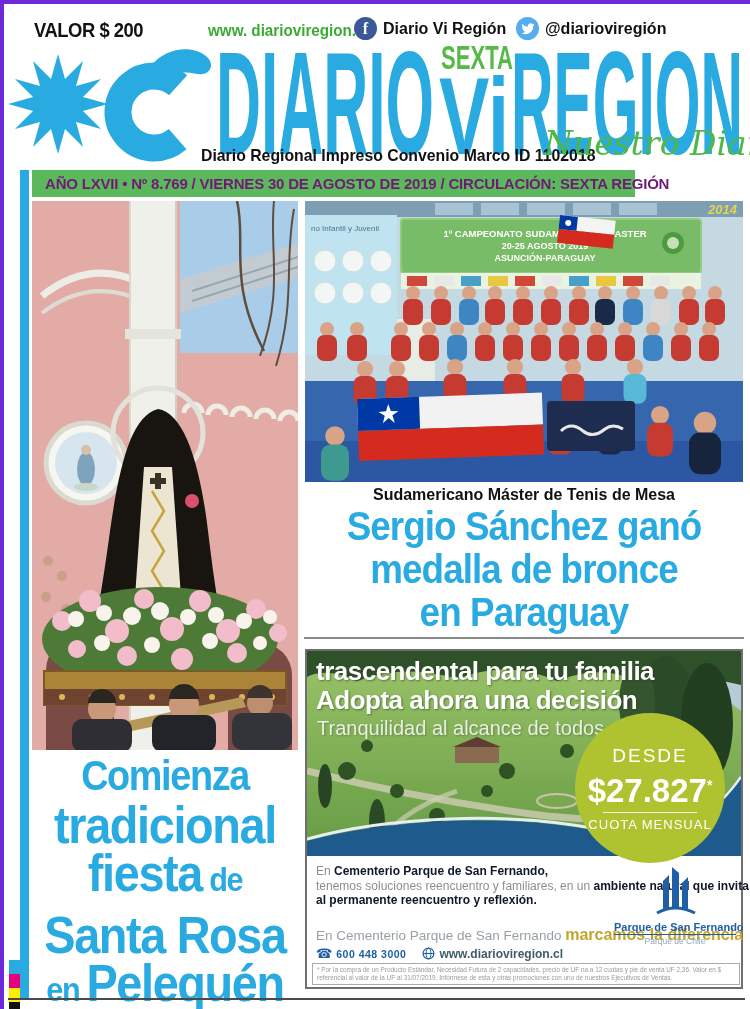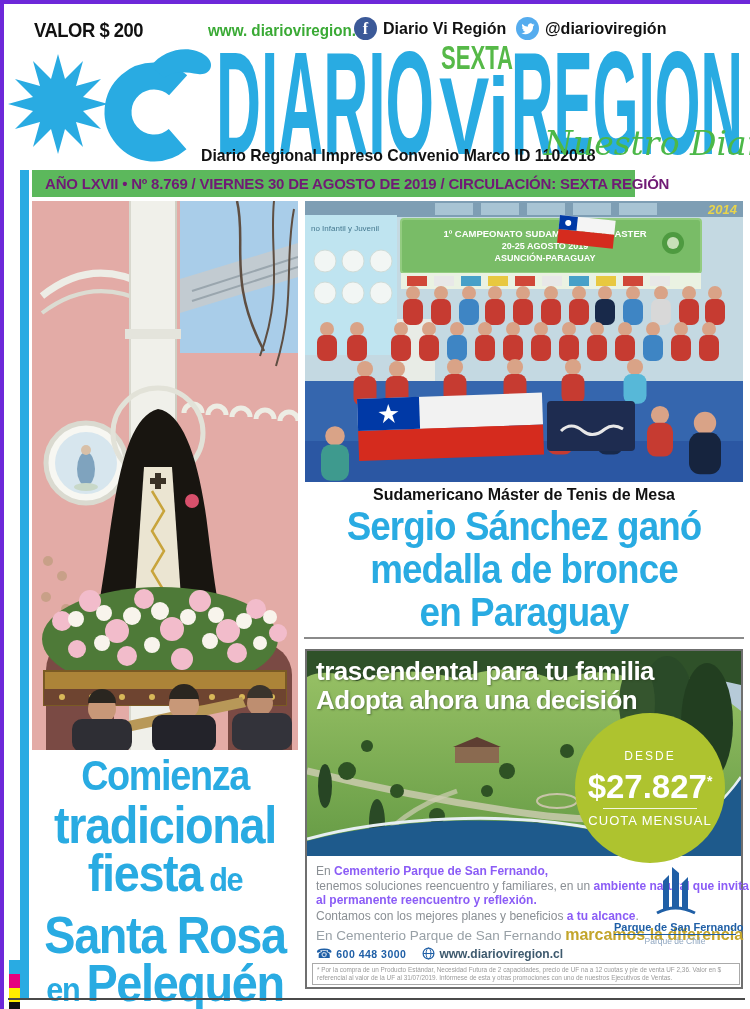--- a/index.html
+++ b/index.html
@@ -382,6 +382,7 @@
       <div>trascendental para tu familia</div>
       <div>Adopta ahora una decisión</div>
     </div>
+    <div class="adsub">Tranquilidad al alcance de todos</div>
     <div class="badge">
       <div class="desde">DESDE</div>
       <div class="price2"><span>$27.827</span><sup>*</sup></div>

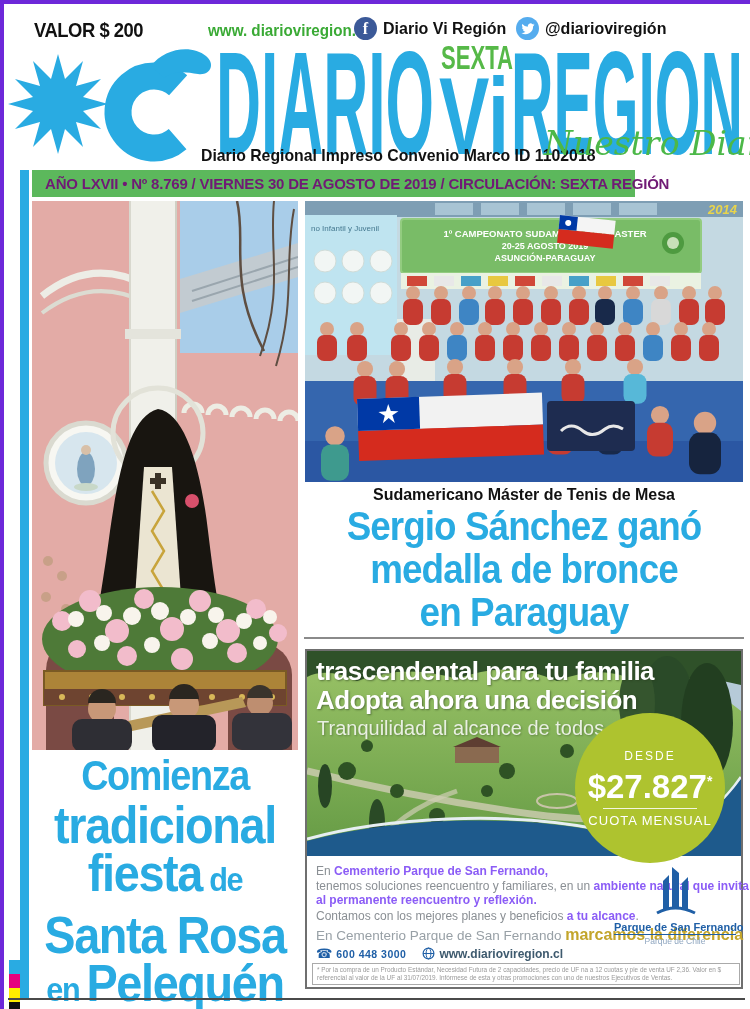--- a/index.html
+++ b/index.html
@@ -45,7 +45,7 @@
   .adsub{position:absolute;left:10px;top:66px;color:#F2F5EE;font-size:20px;opacity:.92;text-shadow:1px 1px 2px rgba(40,60,30,.4);}
   .badge{position:absolute;left:268px;top:62px;width:150px;height:150px;border-radius:50%;background:#AEC32F;z-index:5;
          display:flex;flex-direction:column;align-items:center;justify-content:center;color:#fff;}
-  .badge .desde{font-size:12px;letter-spacing:2px;}
+  .badge .desde{font-size:19px;letter-spacing:2px;}
   .badge .price2{font-size:33px;font-weight:bold;line-height:36px;}
   .badge .price2 sup{font-size:14px;}
   .badge .sep{width:94px;height:1px;background:rgba(255,255,255,.85);margin:3px 0 4px;}

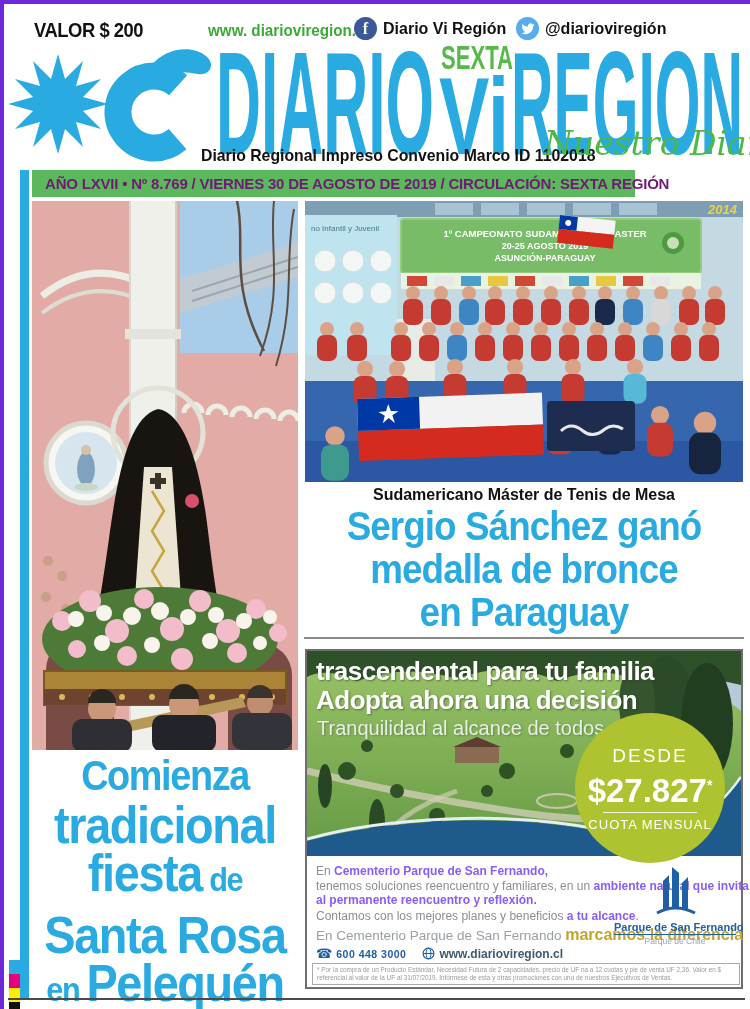--- a/index.html
+++ b/index.html
@@ -51,7 +51,7 @@
   .badge .sep{width:94px;height:1px;background:rgba(255,255,255,.85);margin:3px 0 4px;}
   .badge .cuota{font-size:13px;letter-spacing:1px;}
   .adp{position:absolute;left:9px;font-size:12px;color:#8a8f94;white-space:nowrap;}
-  .adp b{color:#8b5cf6;}
+  .adp b{color:#0f172a;}
   .p5n{font-size:13.5px;color:#98A0A6;}
   .p5h{font-size:16px;font-weight:bold;color:#C3A52B;}
   .contact{position:absolute;left:9px;top:295px;display:flex;align-items:center;gap:16px;}

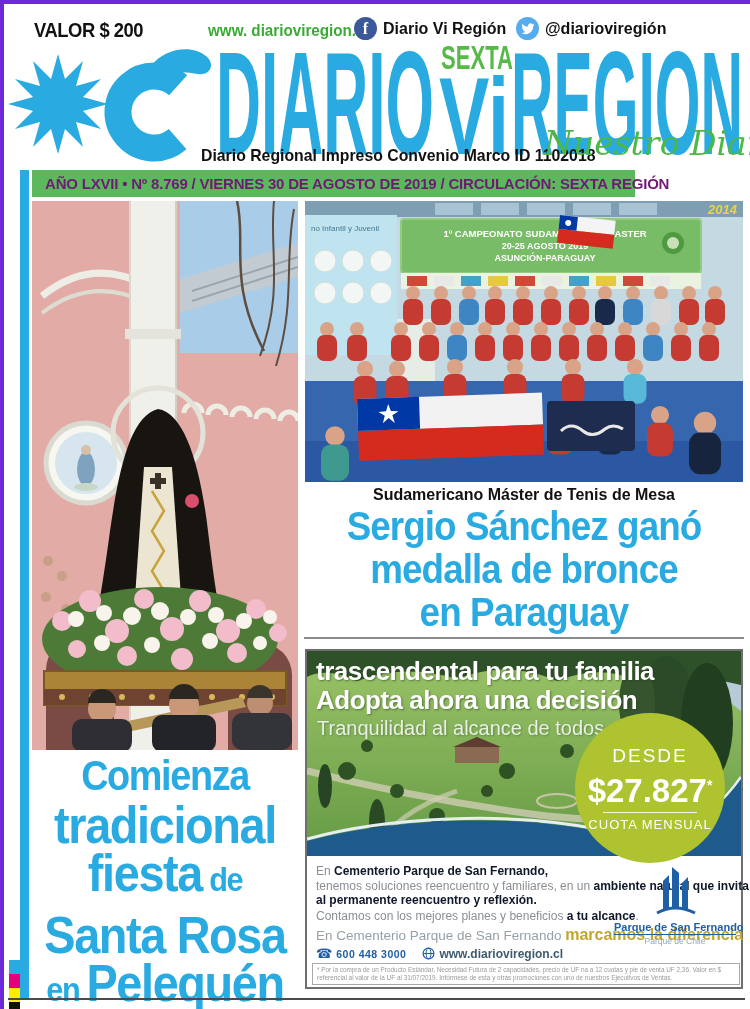--- a/index.html
+++ b/index.html
@@ -392,7 +392,6 @@
     <div class="adp" style="top:213px;"><span>En </span><b>Cementerio Parque de San Fernando,</b></div>
     <div class="adp" style="top:228px;"><span>tenemos soluciones reencuentro y familiares, en un </span><b>ambiente natural que invita</b></div>
     <div class="adp" style="top:242px;"><b>al permanente reencuentro y reflexión.</b></div>
-    <div class="adp" style="top:258px;"><span>Contamos con los mejores planes y beneficios </span><b>a tu alcance</b><span>.</span></div>
     <div class="adp" style="top:275px;"><span class="p5n">En Cementerio Parque de San Fernando </span><span class="p5h">marcamos la diferencia</span></div>
     <div class="contact">
       <span class="cic">☎</span>

